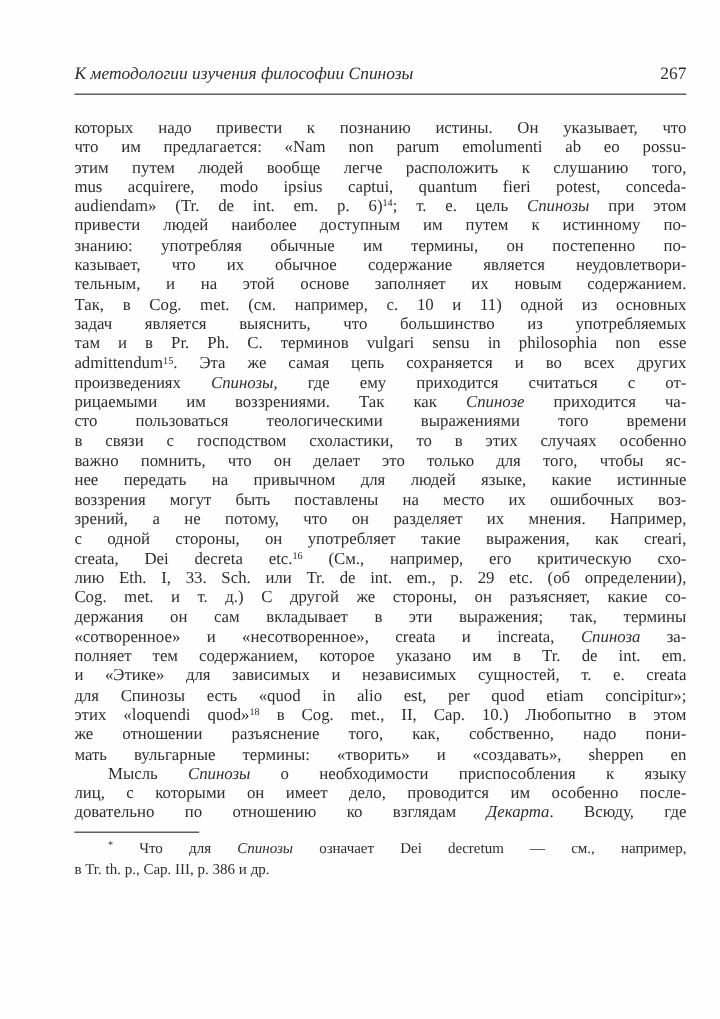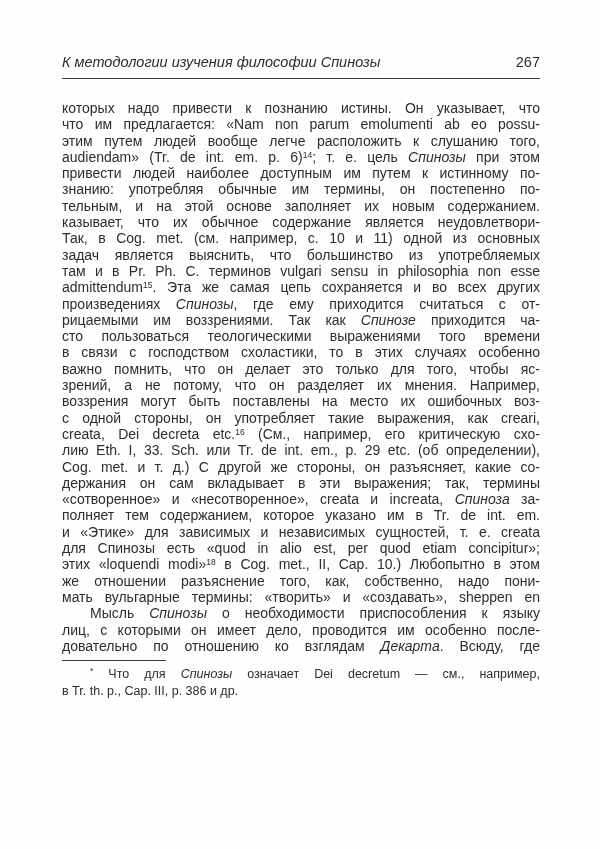--- a/index.html
+++ b/index.html
@@ -7,10 +7,10 @@
     position:relative;
     width:600px;height:849px;
     box-sizing:border-box;
-    padding:54px 60px 0 62px;
+    padding:54px 28px 0 62px;
     background:#fefefe;
     color:#2d2d2d;
-    font-family:Liberation Sans, sans-serif;
+    font-family:Liberation Serif, serif;
     overflow:hidden;
   }
   .header{

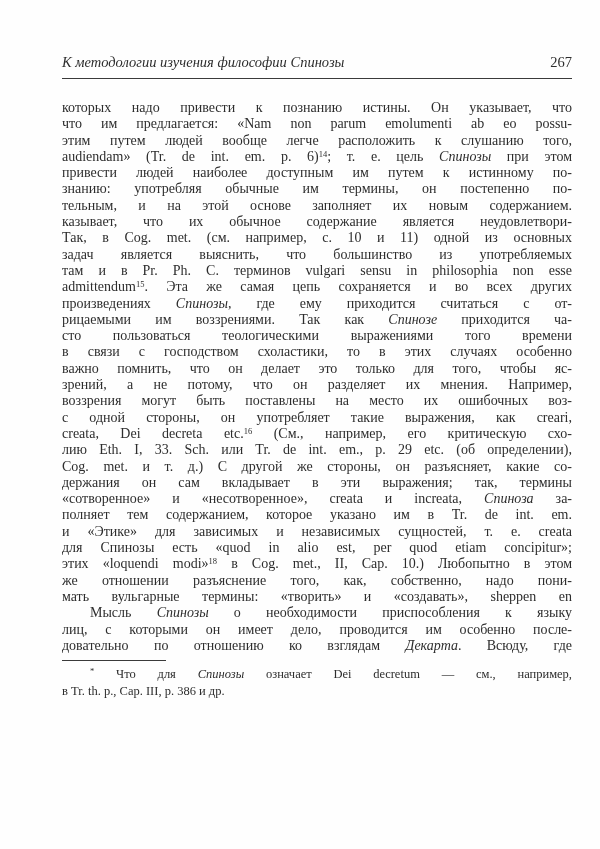--- a/index.html
+++ b/index.html
@@ -68,6 +68,7 @@
       <div class="line"><span>которых надо привести к познанию истины. Он указывает, что</span></div>
       <div class="line"><span>что им предлагается: «Nam non parum emolumenti ab eo possu-</span></div>
       <div class="line"><span>этим путем людей вообще легче расположить к слушанию того,</span></div>
+      <div class="line"><span>mus acquirere, modo ipsius captui, quantum fieri potest, conceda-</span></div>
       <div class="line"><span>audiendam» (Tr. de int. em. p. 6)</span><sup>14</sup><span>; т. е. цель </span><em>Спинозы</em><span> при этом</span></div>
       <div class="line"><span>привести людей наиболее доступным им путем к истинному по-</span></div>
       <div class="line"><span>знанию: употребляя обычные им термины, он постепенно по-</span></div>

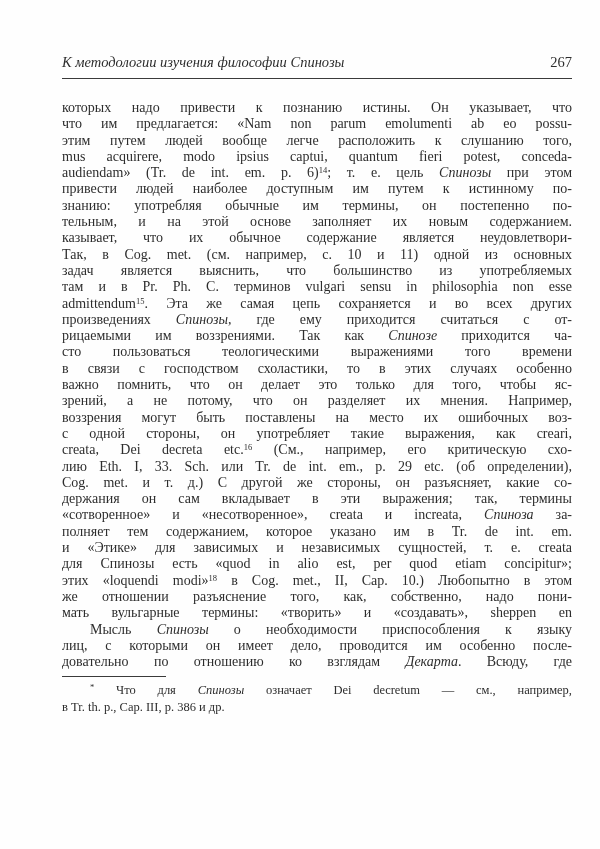--- a/index.html
+++ b/index.html
@@ -72,8 +72,8 @@
       <div class="line"><span>audiendam» (Tr. de int. em. p. 6)</span><sup>14</sup><span>; т. е. цель </span><em>Спинозы</em><span> при этом</span></div>
       <div class="line"><span>привести людей наиболее доступным им путем к истинному по-</span></div>
       <div class="line"><span>знанию: употребляя обычные им термины, он постепенно по-</span></div>
+      <div class="line"><span>казывает, что их обычное содержание является неудовлетвори-</span></div>
       <div class="line"><span>тельным, и на этой основе заполняет их новым содержанием.</span></div>
-      <div class="line"><span>казывает, что их обычное содержание является неудовлетвори-</span></div>
       <div class="line"><span>Так, в Cog. met. (см. например, с. 10 и 11) одной из основных</span></div>
       <div class="line"><span>задач является выяснить, что большинство из употребляемых</span></div>
       <div class="line"><span>там и в Pr. Ph. C. терминов vulgari sensu in philosophia non esse</span></div>

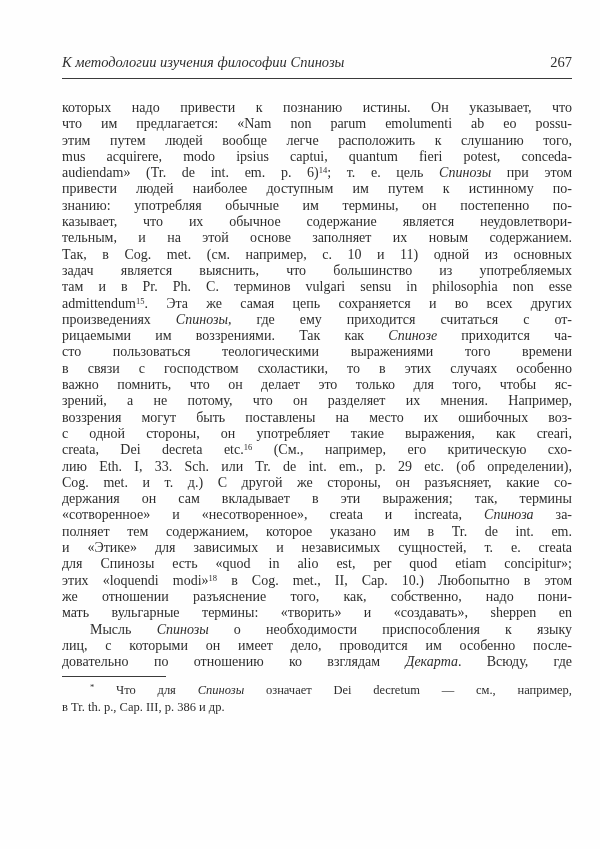--- a/index.html
+++ b/index.html
@@ -83,6 +83,7 @@
       <div class="line"><span>сто пользоваться теологическими выражениями того времени</span></div>
       <div class="line"><span>в связи с господством схоластики, то в этих случаях особенно</span></div>
       <div class="line"><span>важно помнить, что он делает это только для того, чтобы яс-</span></div>
+      <div class="line"><span>нее передать на привычном для людей языке, какие истинные</span></div>
       <div class="line"><span>зрений, а не потому, что он разделяет их мнения. Например,</span></div>
       <div class="line"><span>воззрения могут быть поставлены на место их ошибочных воз-</span></div>
       <div class="line"><span>с одной стороны, он употребляет такие выражения, как creari,</span></div>

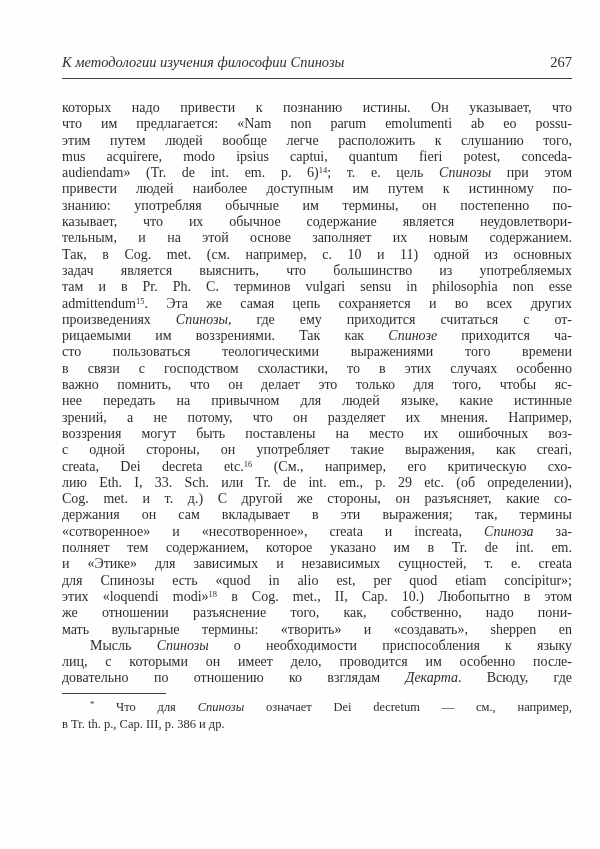--- a/index.html
+++ b/index.html
@@ -84,8 +84,8 @@
       <div class="line"><span>в связи с господством схоластики, то в этих случаях особенно</span></div>
       <div class="line"><span>важно помнить, что он делает это только для того, чтобы яс-</span></div>
       <div class="line"><span>нее передать на привычном для людей языке, какие истинные</span></div>
+      <div class="line"><span>воззрения могут быть поставлены на место их ошибочных воз-</span></div>
       <div class="line"><span>зрений, а не потому, что он разделяет их мнения. Например,</span></div>
-      <div class="line"><span>воззрения могут быть поставлены на место их ошибочных воз-</span></div>
       <div class="line"><span>с одной стороны, он употребляет такие выражения, как creari,</span></div>
       <div class="line"><span>creata, Dei decreta etc.</span><sup>16</sup><span> (См., например, его критическую схо-</span></div>
       <div class="line"><span>лию Eth. I, 33. Sch. или Tr. de int. em., p. 29 etc. (об определении),</span></div>

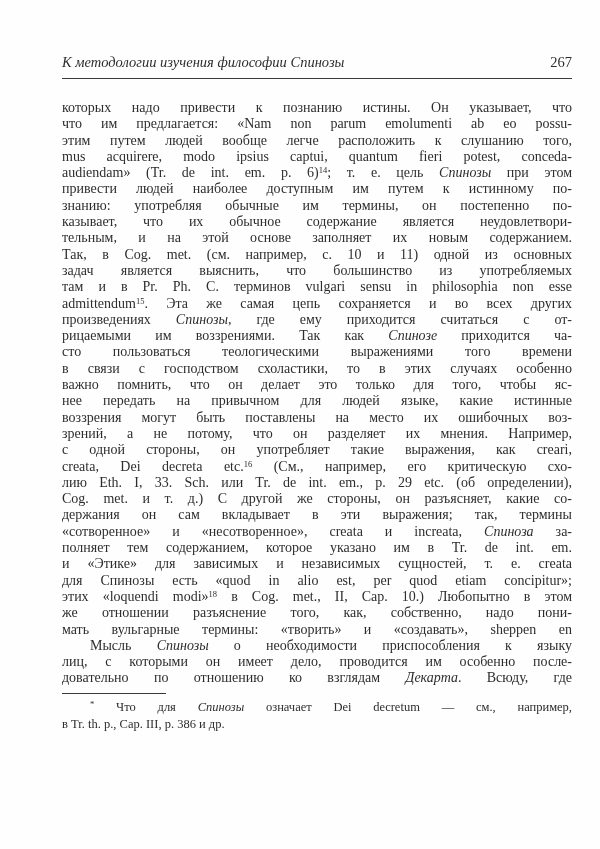--- a/index.html
+++ b/index.html
@@ -95,7 +95,7 @@
       <div class="line"><span>полняет тем содержанием, которое указано им в Tr. de int. em.</span></div>
       <div class="line"><span>и «Этике» для зависимых и независимых сущностей, т. е. creata</span></div>
       <div class="line"><span>для Спинозы есть «quod in alio est, per quod etiam concipitur»;</span></div>
-      <div class="line"><span>этих «loquendi modi»</span><sup>18</sup><span> в Cog. met., II, Cap. 10.) Любопытно в этом</span></div>
+      <div class="line"><span>этих «loquendi quod»</span><sup>18</sup><span> в Cog. met., II, Cap. 10.) Любопытно в этом</span></div>
       <div class="line"><span>же отношении разъяснение того, как, собственно, надо пони-</span></div>
       <div class="line"><span>мать вульгарные термины: «творить» и «создавать», sheppen en</span></div>
       <div class="line indent"><span>Мысль </span><em>Спинозы</em><span> о необходимости приспособления к языку</span></div>

